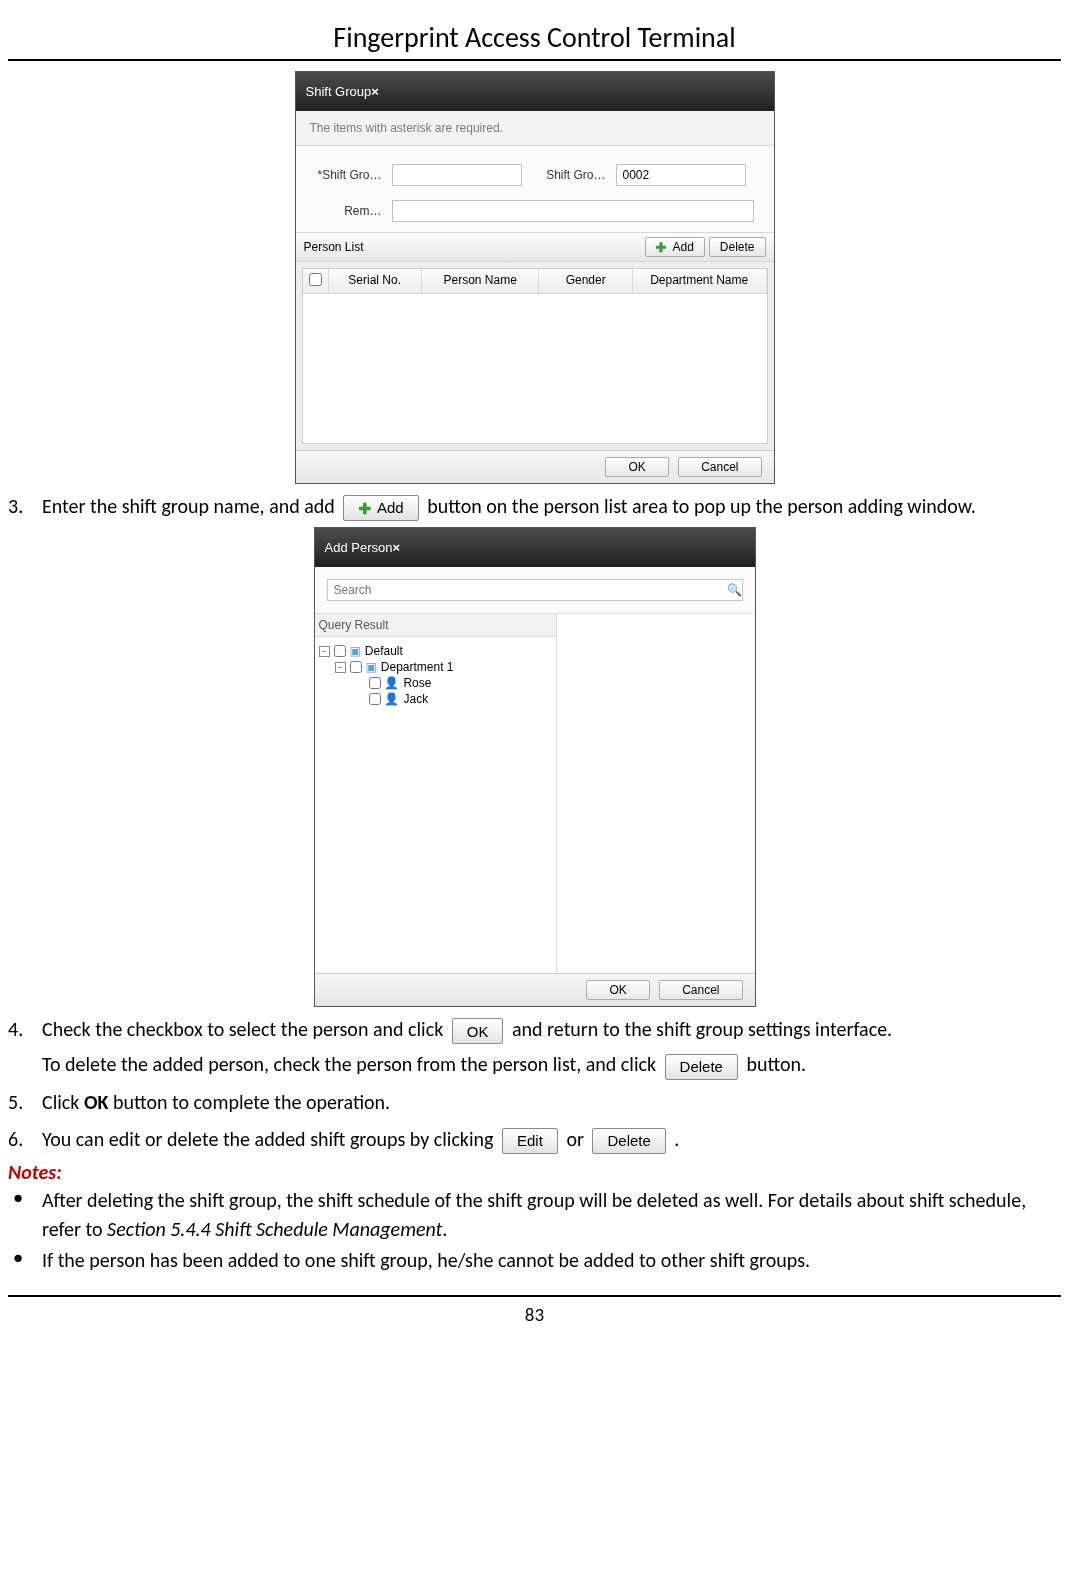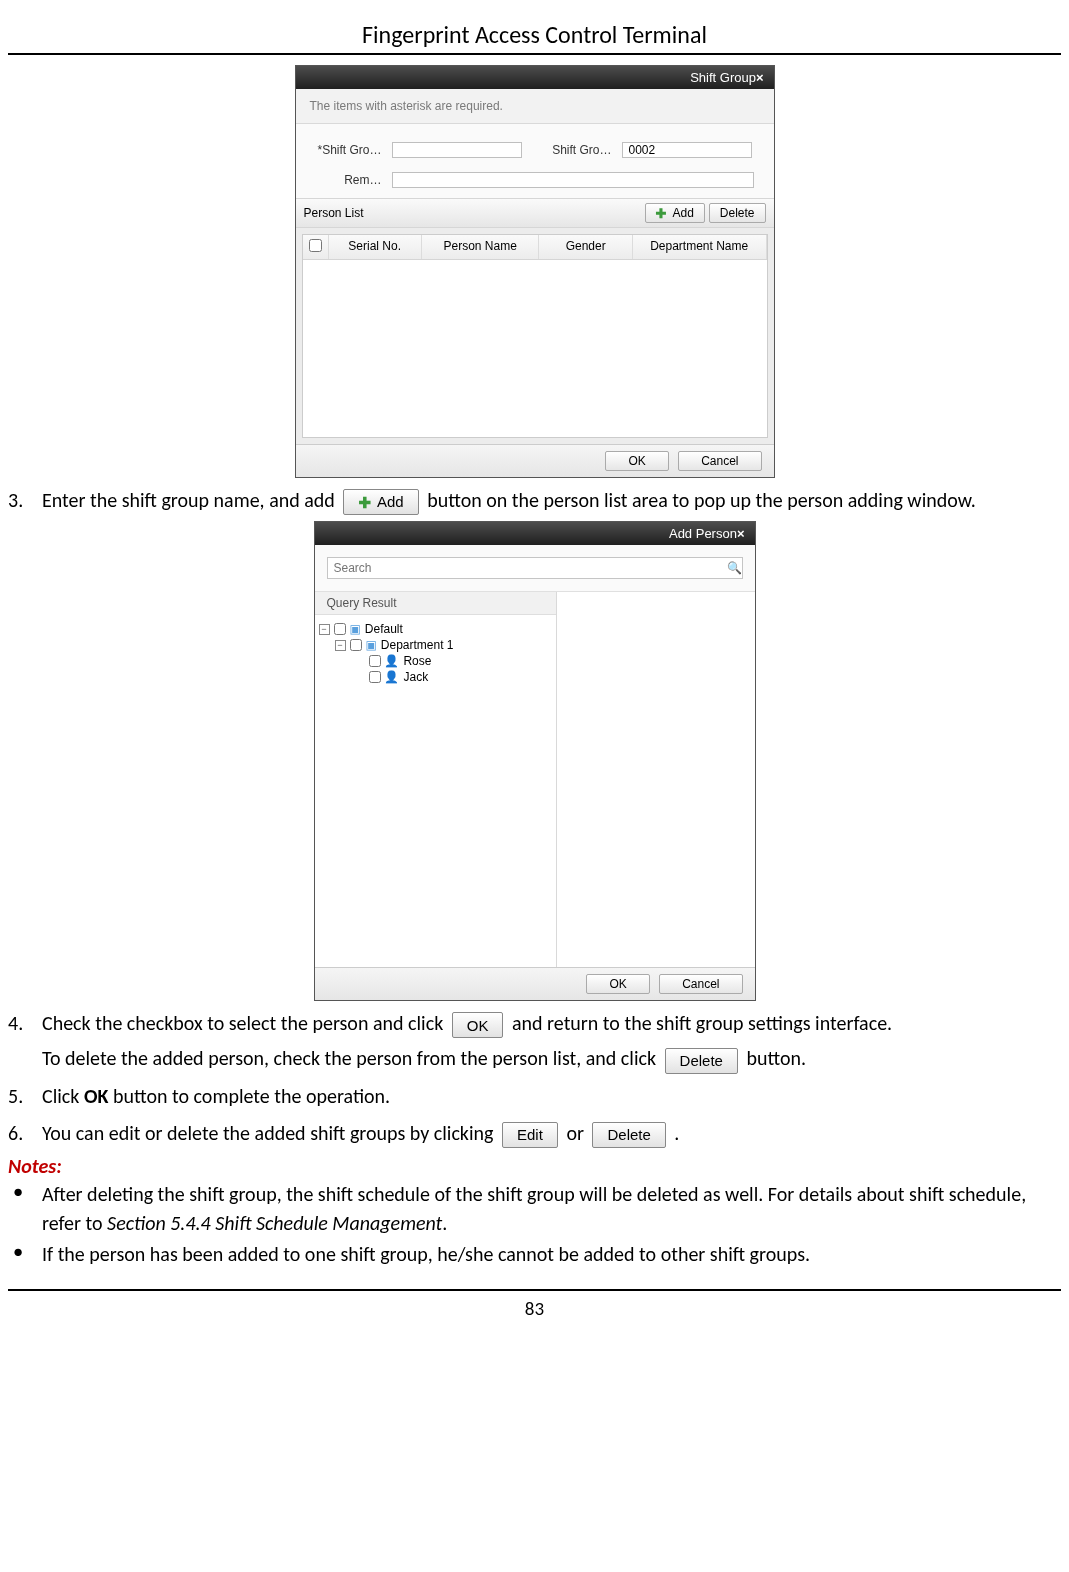--- a/index.html
+++ b/index.html
@@ -14,7 +14,7 @@
   }
   .page-header {
     text-align: center;
-    font-size: 24px;
+    font-size: 28px;
     border-bottom: 2px solid #000;
     padding-bottom: 4px;
     margin-bottom: 10px;

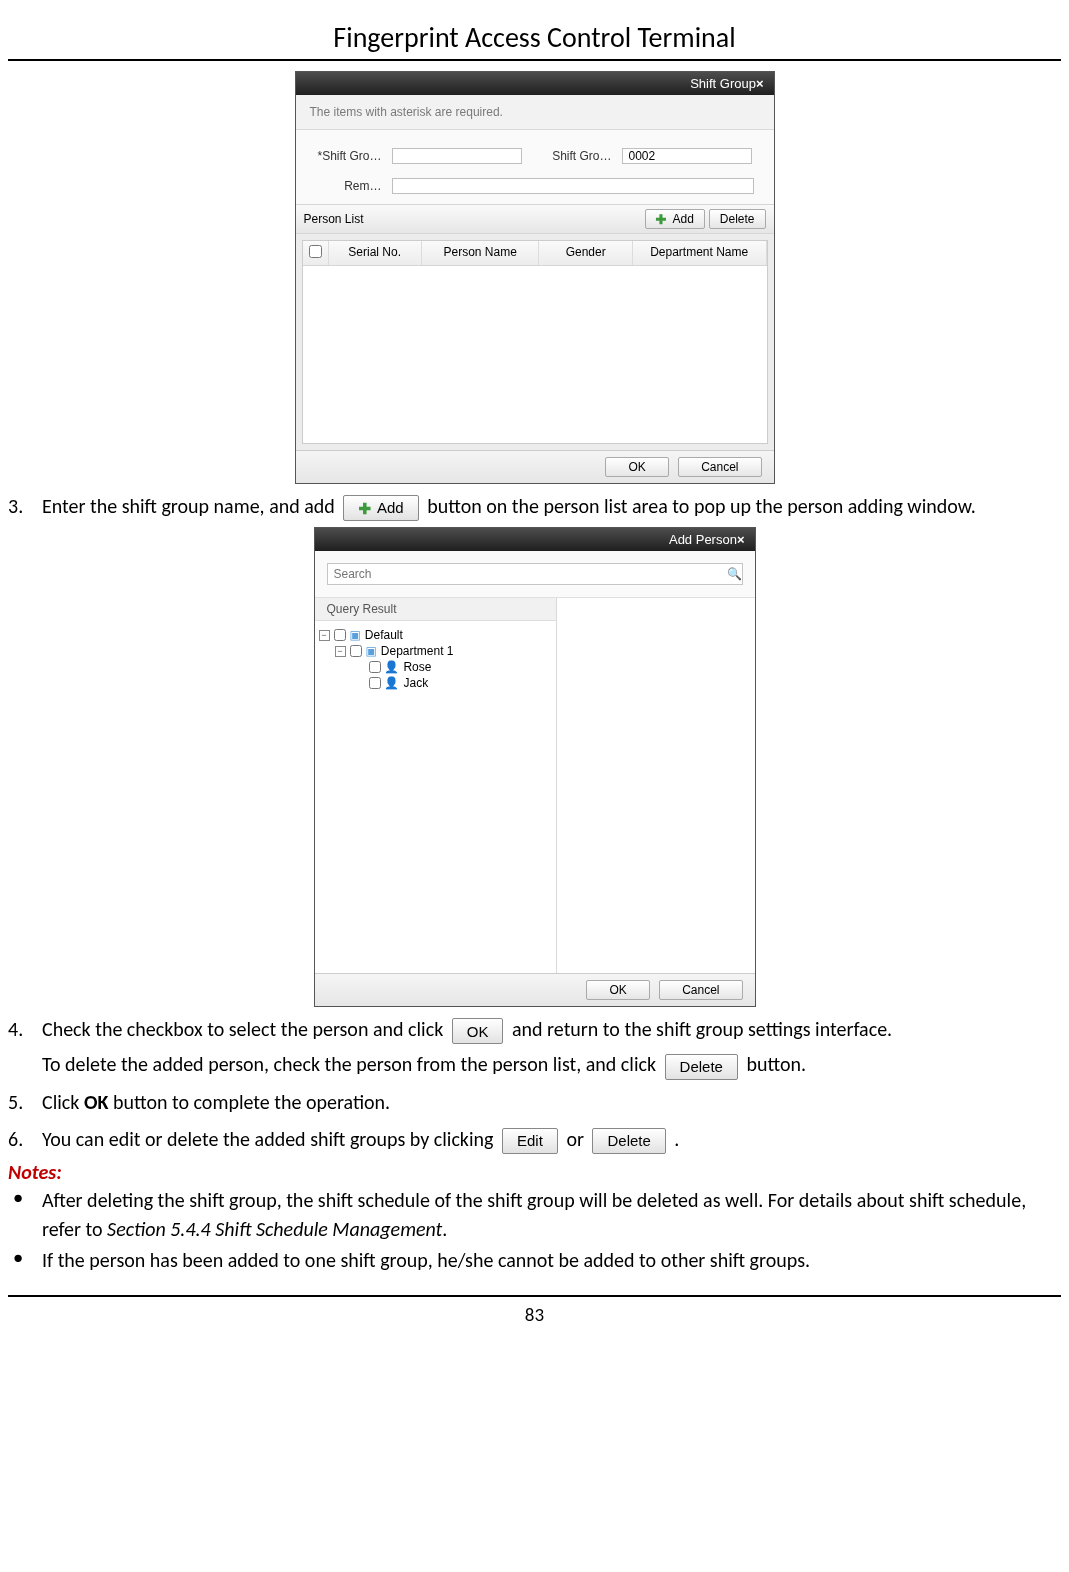--- a/index.html
+++ b/index.html
@@ -40,9 +40,9 @@
   .dialog-title {
     background: linear-gradient(#4d4d4d, #1f1f1f);
     color: #fff;
-    padding: 4px 10px;
-    display: flex;
-    justify-content: flex-end;
+    padding: 12px 10px;
+    display: flex;
+    justify-content: flex-start;
     align-items: center;
     font-size: 13px;
   }

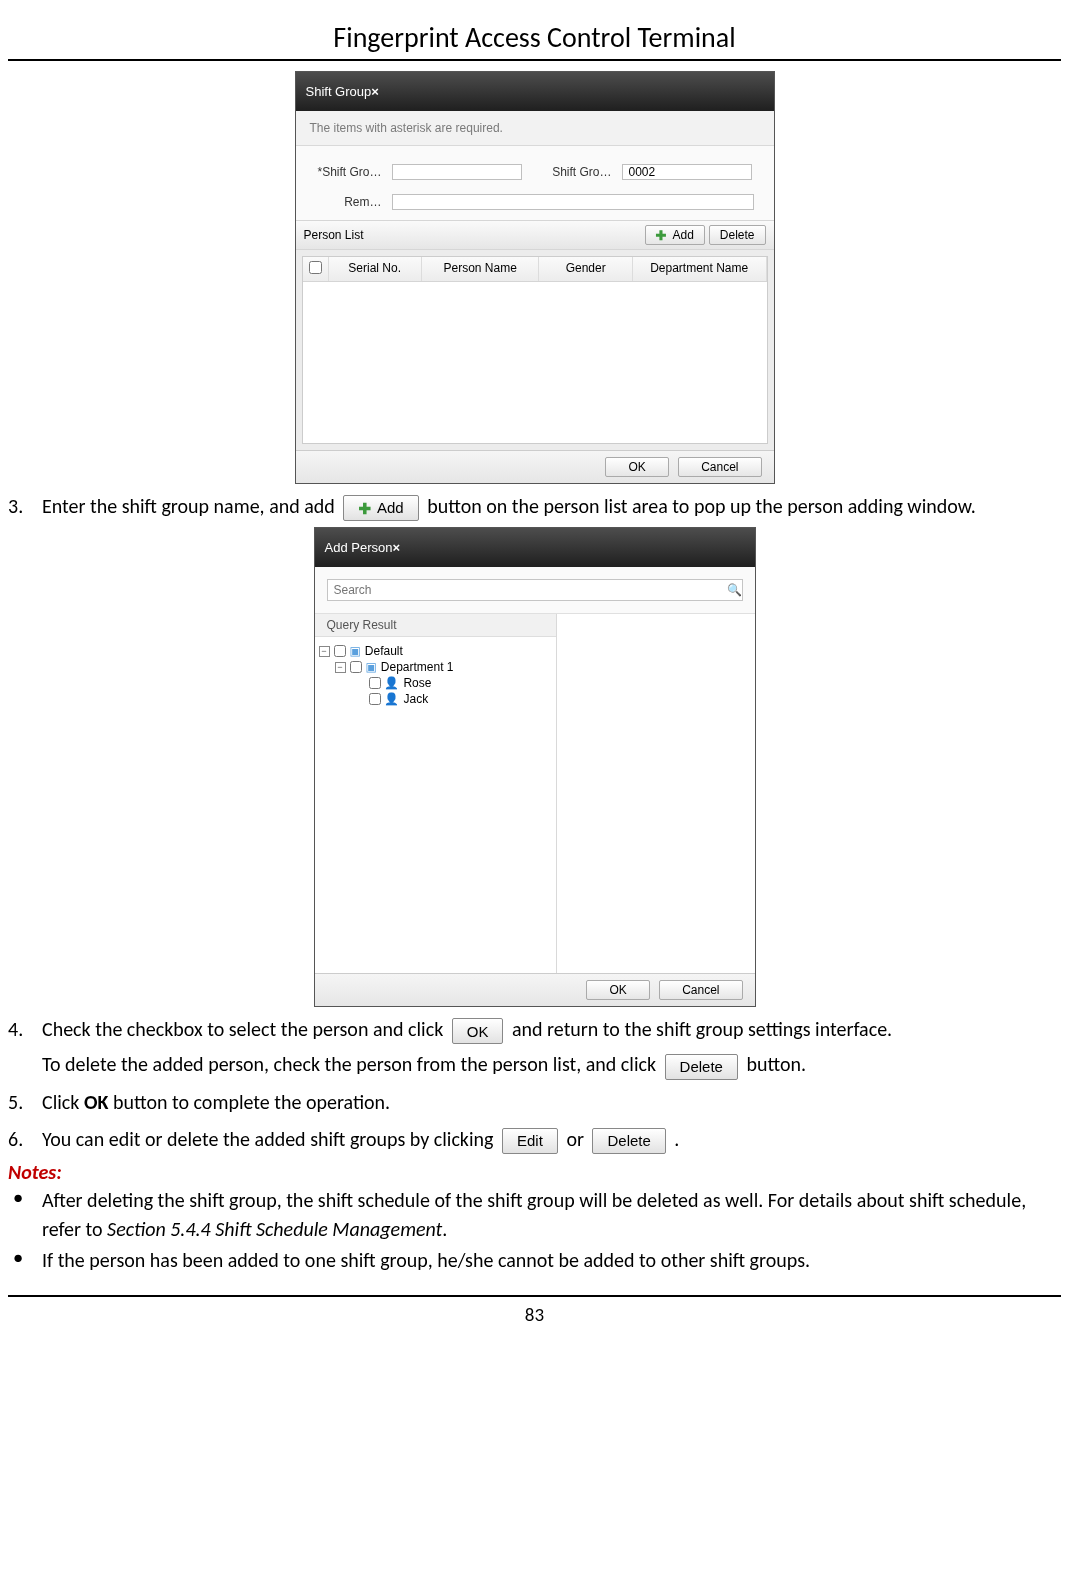--- a/index.html
+++ b/index.html
@@ -59,7 +59,7 @@
     padding: 18px 18px 10px 18px;
     display: flex;
     flex-wrap: wrap;
-    gap: 14px 22px;
+    gap: 14px 16px;
   }
   .field {
     display: flex;

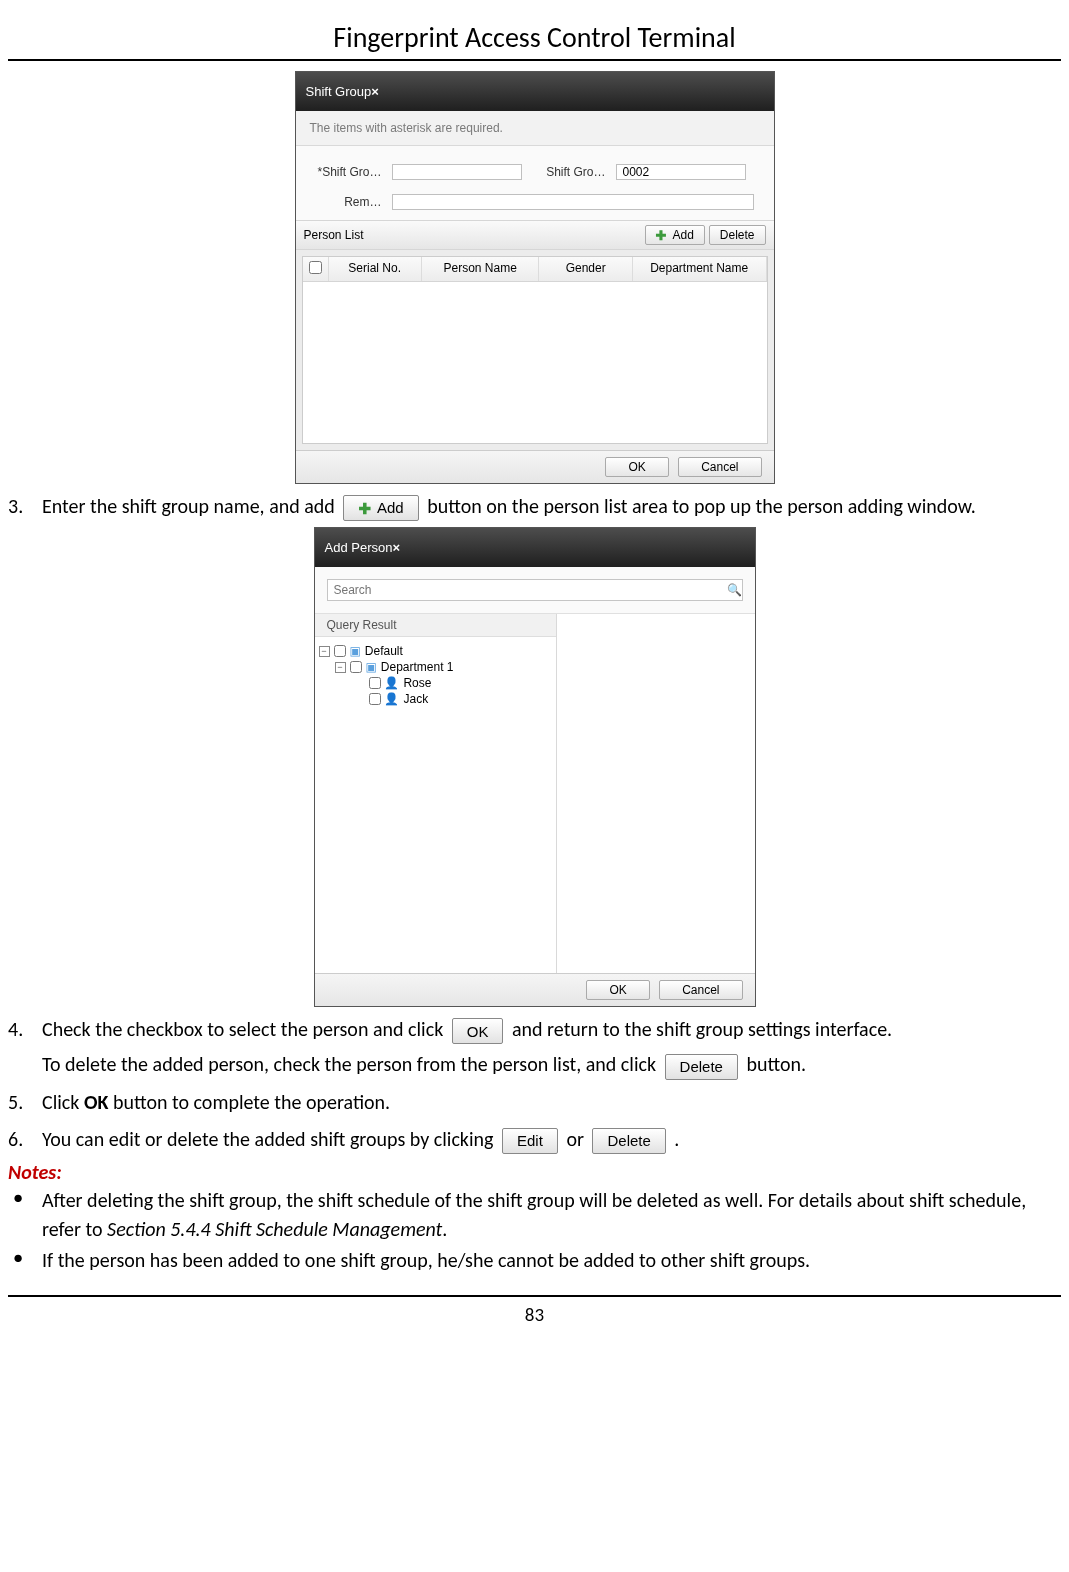--- a/index.html
+++ b/index.html
@@ -68,7 +68,7 @@
   }
   .field label { width: 68px; text-align: right; font-size: 12px; color: #333; }
   .field input {
-    height: 16px;
+    height: 22px;
     border: 1px solid #bfbfbf;
     padding: 0 6px;
     font-size: 12px;

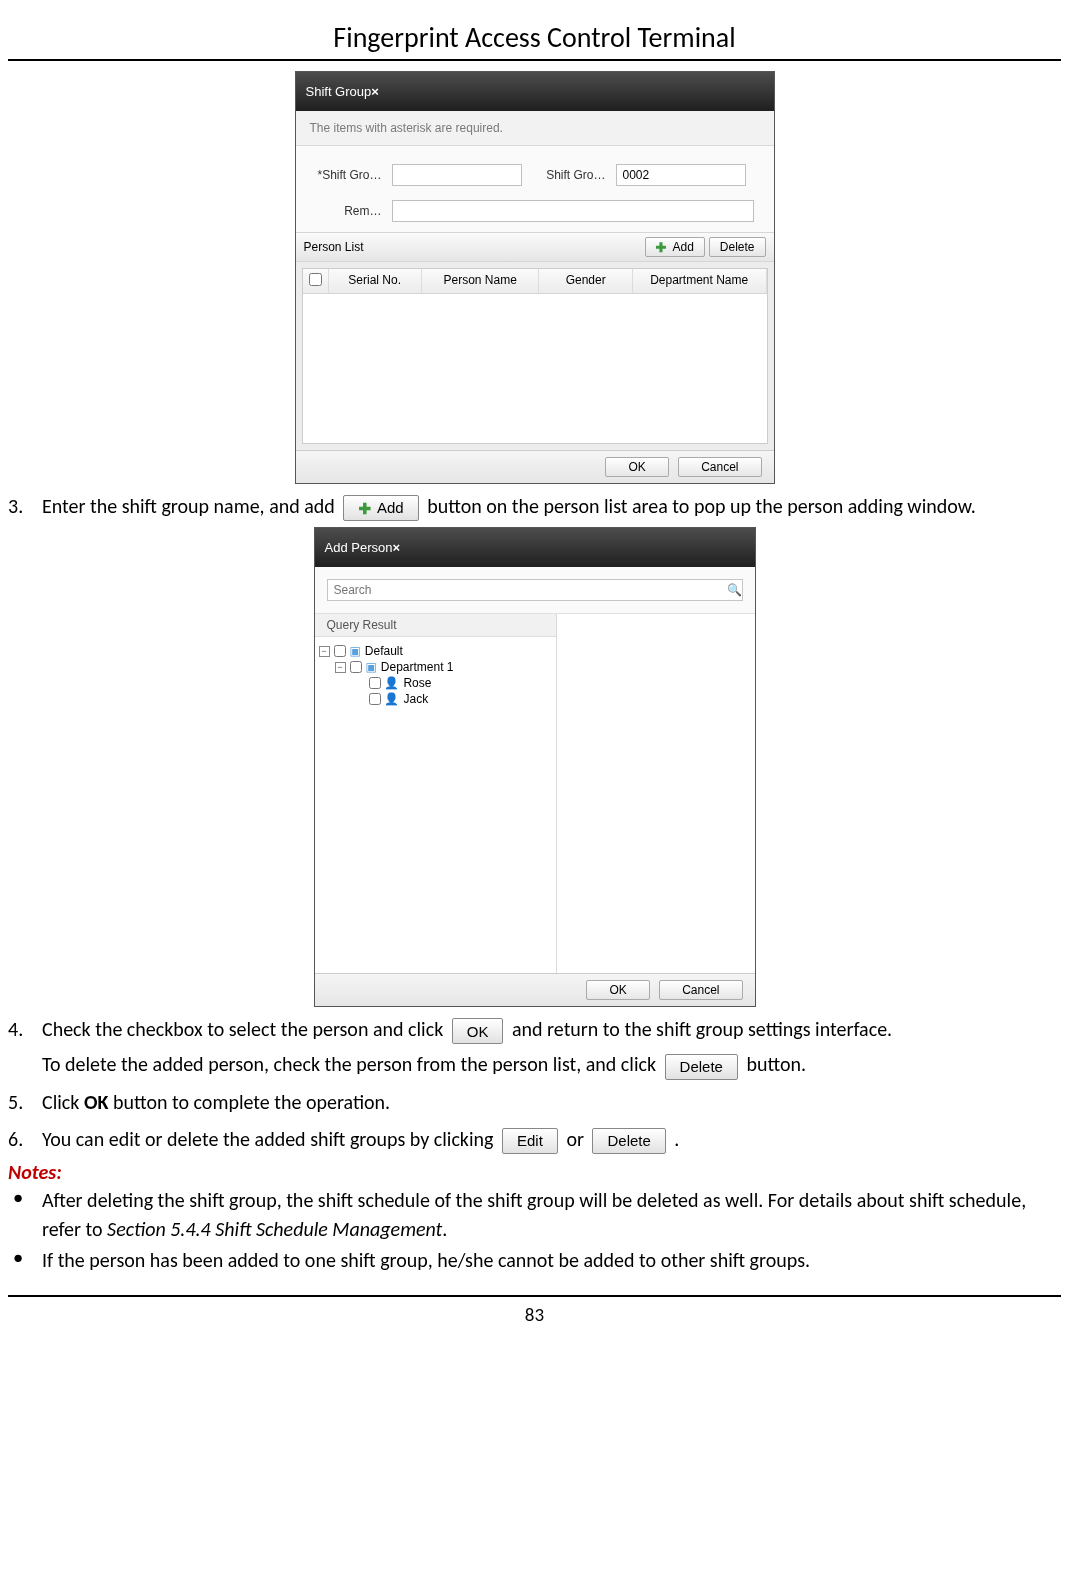--- a/index.html
+++ b/index.html
@@ -175,7 +175,7 @@
   .pane-title {
     background: #f1f1f1;
     border-bottom: 1px solid #dedede;
-    padding: 4px 12px;
+    padding: 4px 4px;
     color: #555;
   }
   .tree { padding: 6px 4px; }

